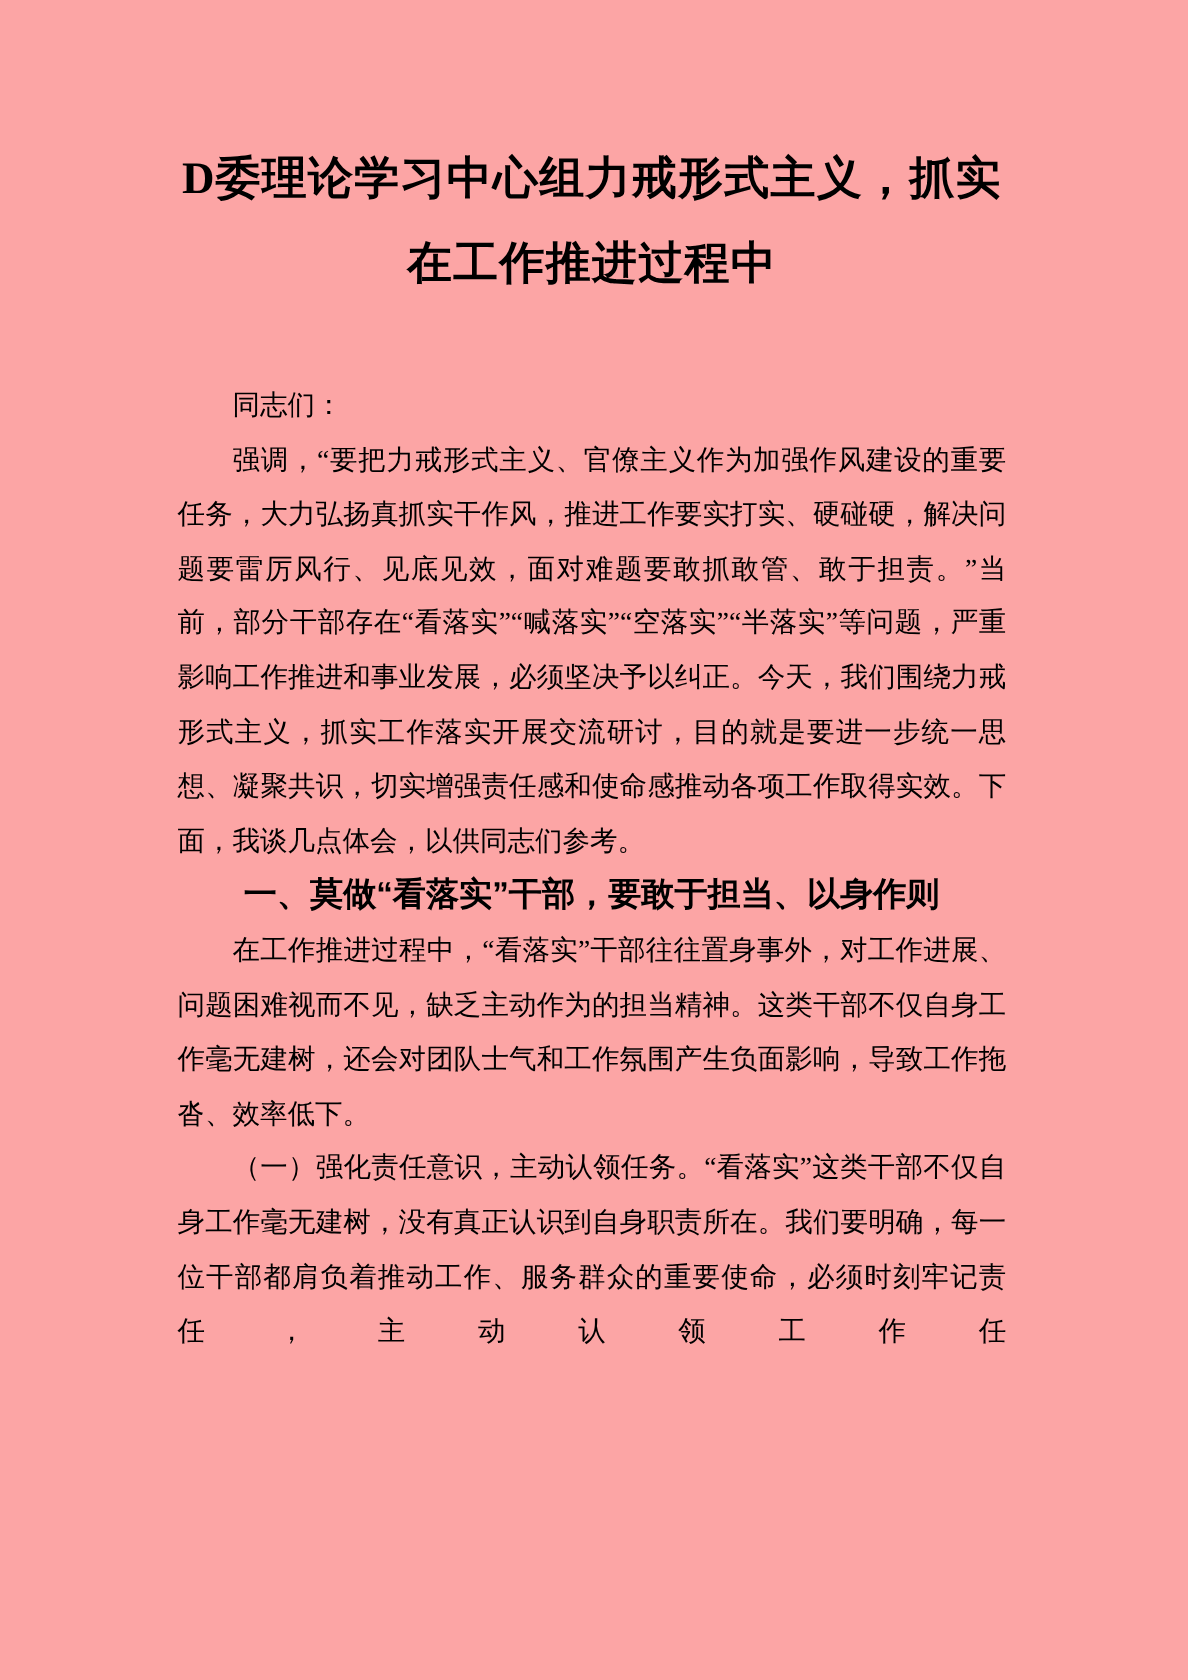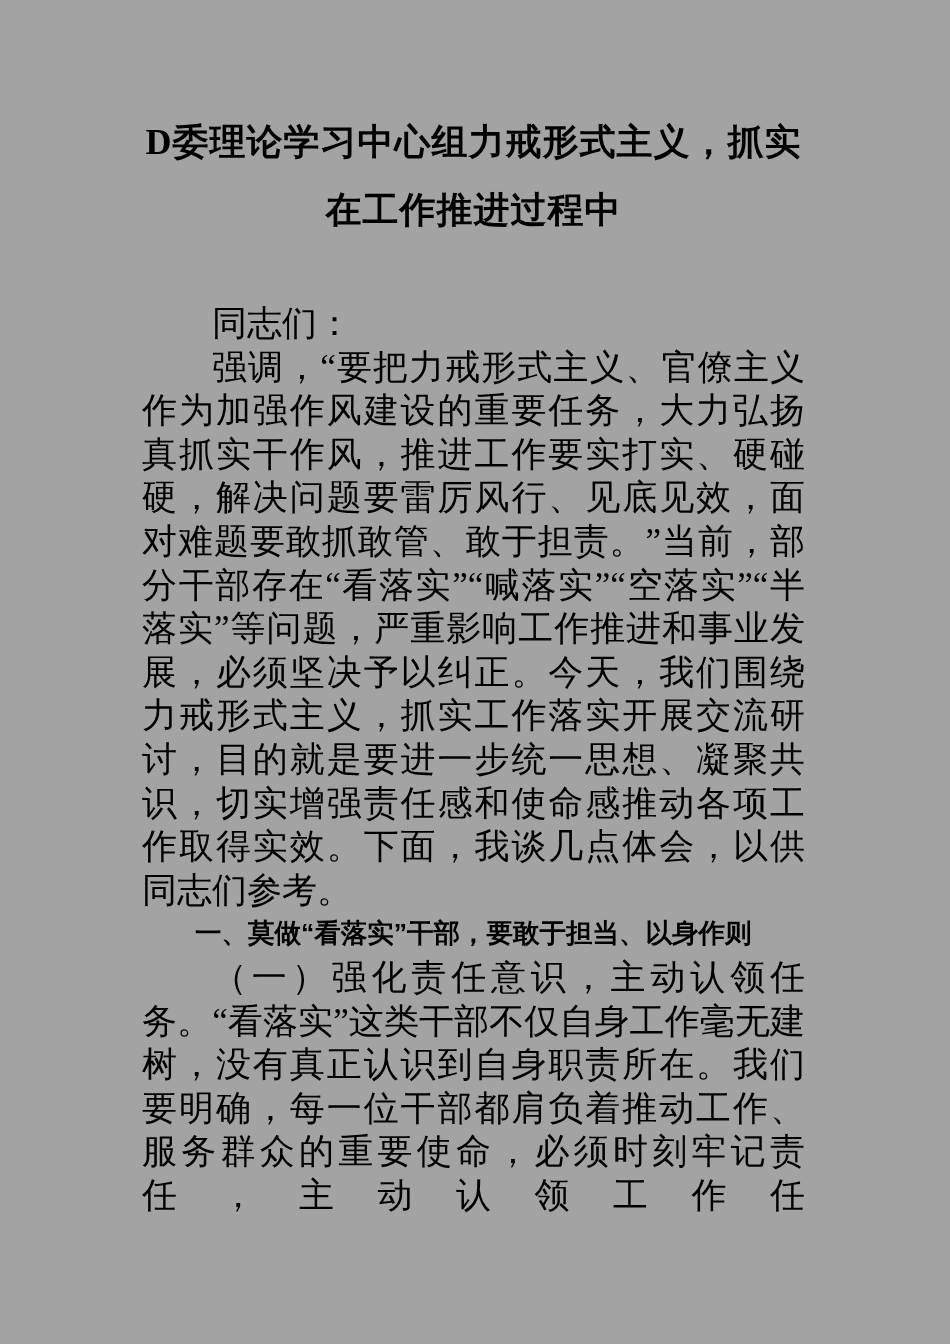--- a/index.html
+++ b/index.html
@@ -11,7 +11,7 @@
     position: relative;
     width: 950px;
     height: 1344px;
-    background: #a3a3a3;
+    background: #fca5a5;
     color: #000000;
     box-sizing: border-box;
     padding: 108px 145px 0 142px;

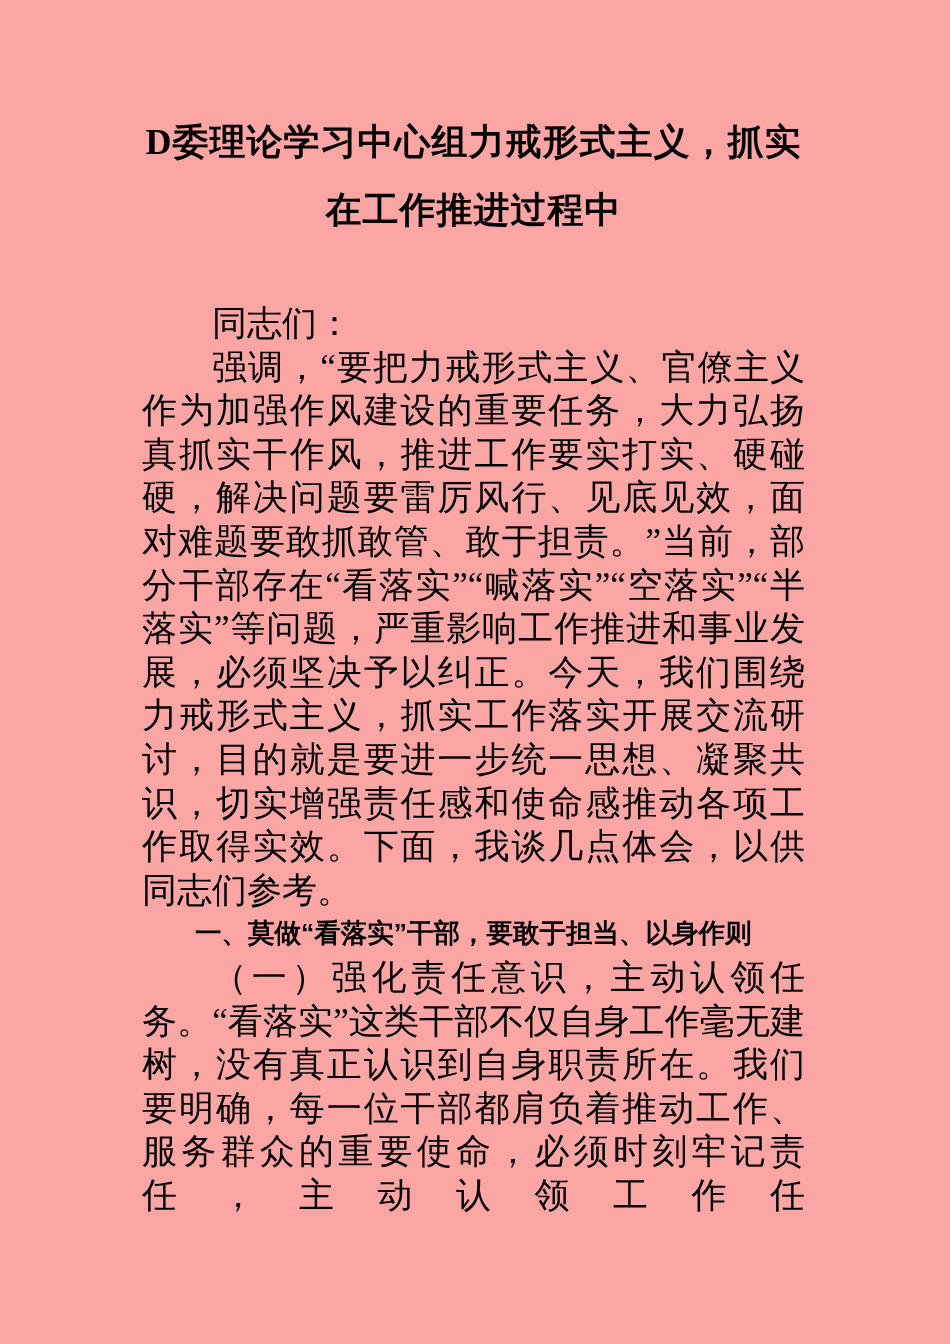--- a/index.html
+++ b/index.html
@@ -31,7 +31,7 @@
   }
   .body-para {
     font-family: "Liberation Serif", serif;
-    font-size: 35px;
+    font-size: 22px;
     line-height: 43.6px;
     text-align: justify;
     text-indent: 2em;

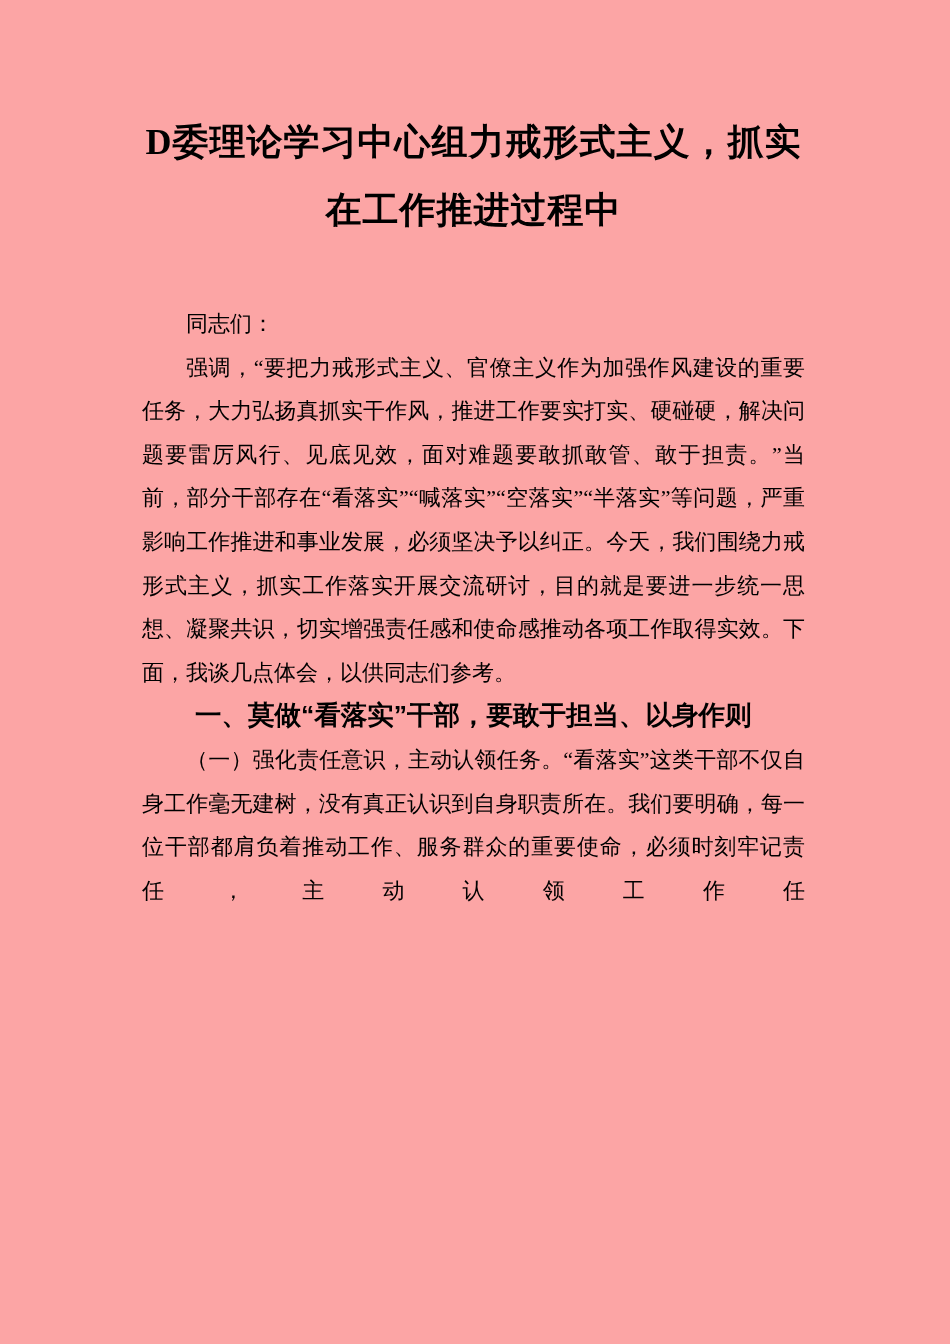--- a/index.html
+++ b/index.html
@@ -69,6 +69,7 @@
 
   <p class="section-heading">一、莫做“看落实”干部，要敢于担当、以身作则</p>
 
+  <p class="body-para">在工作推进过程中，“看落实”干部往往置身事外，对工作进展、问题困难视而不见，缺乏主动作为的担当精神。这类干部不仅自身工作毫无建树，还会对团队士气和工作氛围产生负面影响，导致工作拖沓、效率低下。</p>
 
   <p class="body-para cut-off">
     <span class="sub-lead">（一）强化责任意识，主动认领任务。</span><span>“看落实”这类干部不仅自身工作毫无建树，没有真正认识到自身职责所在。我们要明确，每一位干部都肩负着推动工作、服务群众的重要使命，必须时刻牢记责任，主动认领工作任</span>

